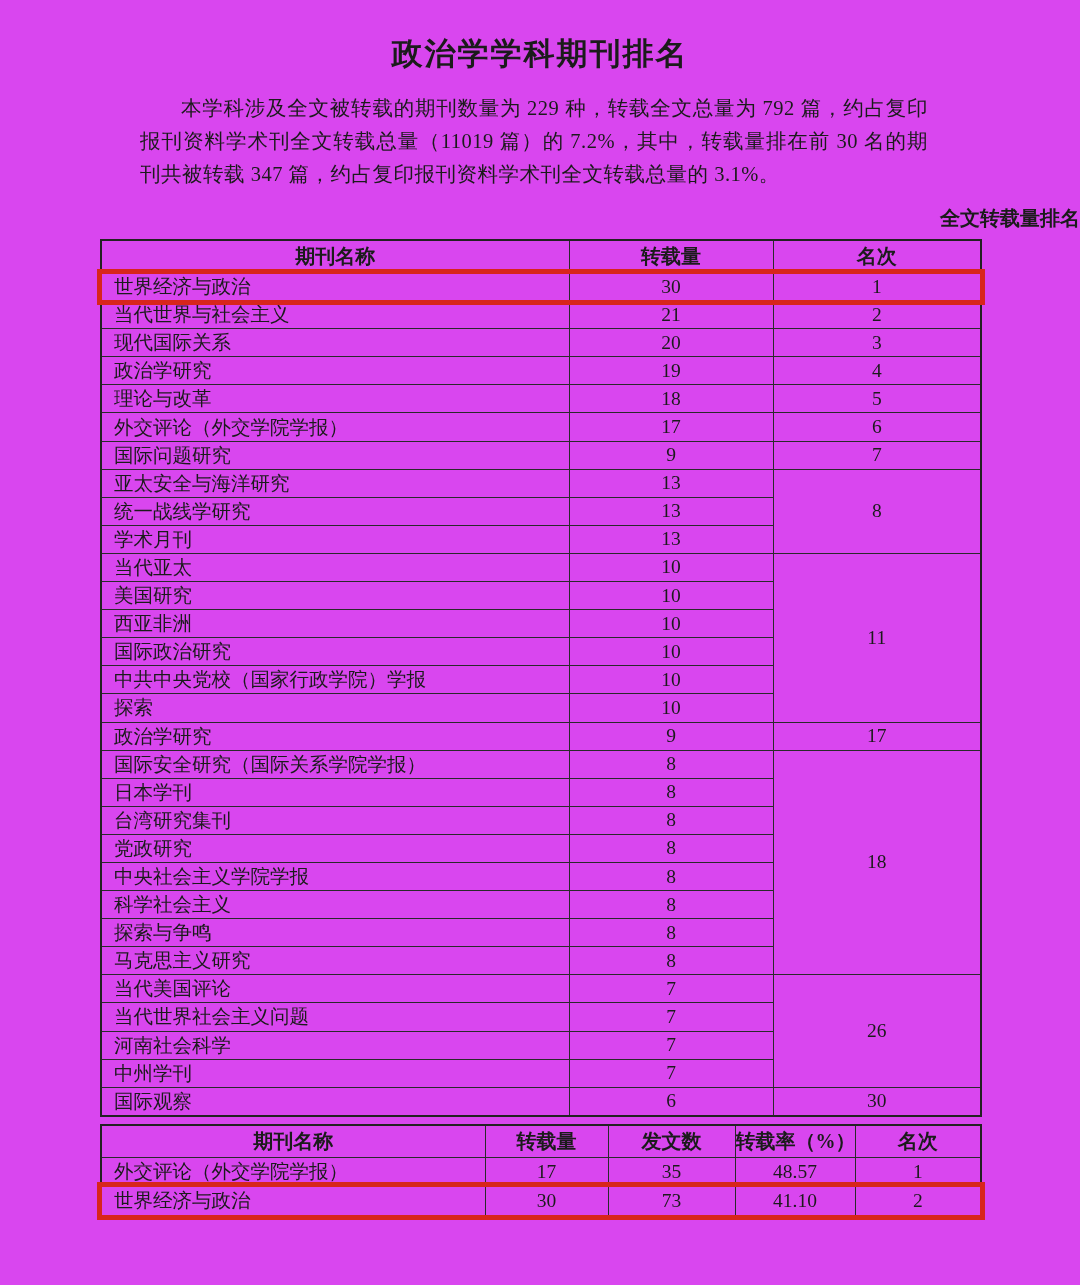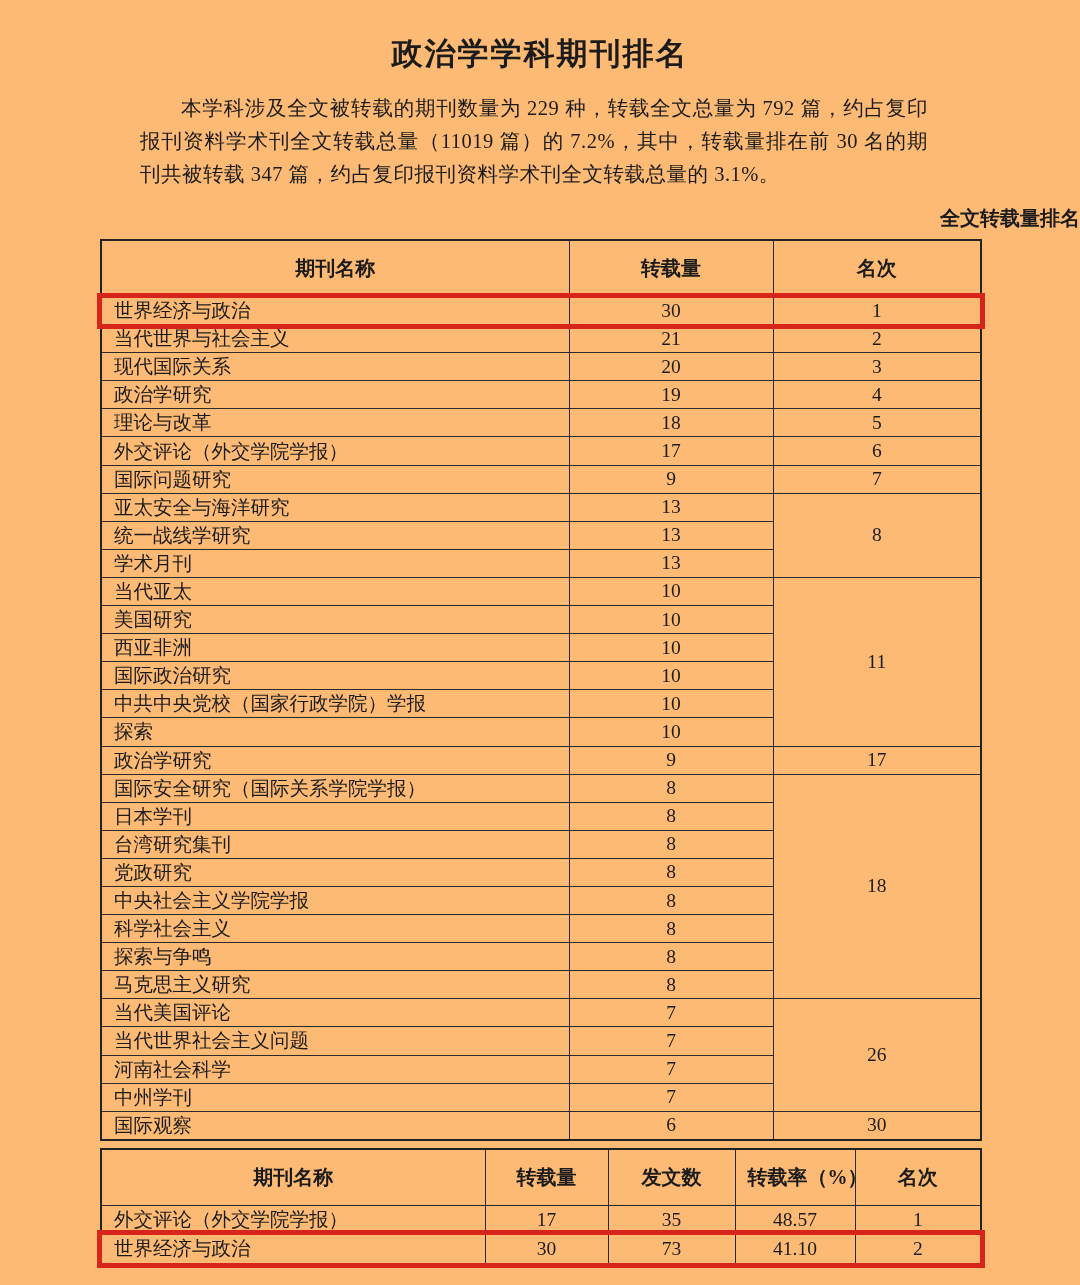--- a/index.html
+++ b/index.html
@@ -8,7 +8,7 @@
     font-family: "Liberation Serif", "DejaVu Serif", serif;
     color: #1b1b1b;
   }
-  .page { width: 1080px; height: 1285px; position: relative; background: #fdba74; }
+  .page { width: 1080px; height: 1285px; position: relative; background: #d946ef; }
 
   .doc-title {
     margin: 0; padding-top: 33px;

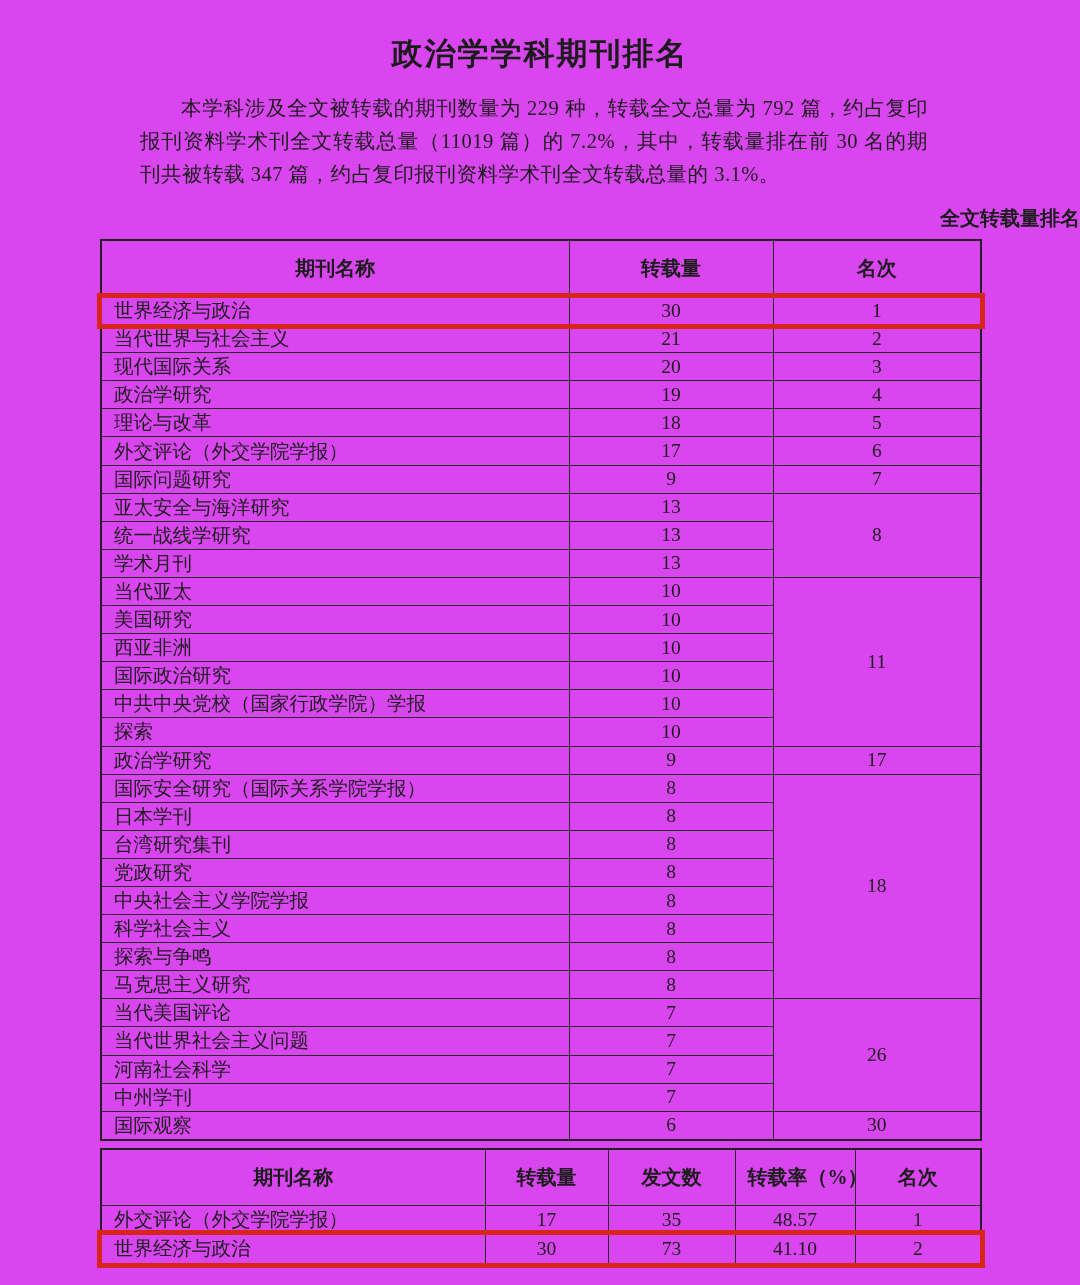--- a/index.html
+++ b/index.html
@@ -38,7 +38,7 @@
   th, td { border: 1px solid #2a2a2a; overflow: hidden; white-space: nowrap; }
   th {
     font-size: 20px; font-weight: bold;
-    height: 31px; padding: 12px; text-align: center;
+    height: 31px; padding: 0; text-align: center;
   }
   td { font-size: 19.5px; height: 27.1px; padding: 0 0 0 12px; text-align: left; }
   td.num { text-align: center; padding: 0; }

